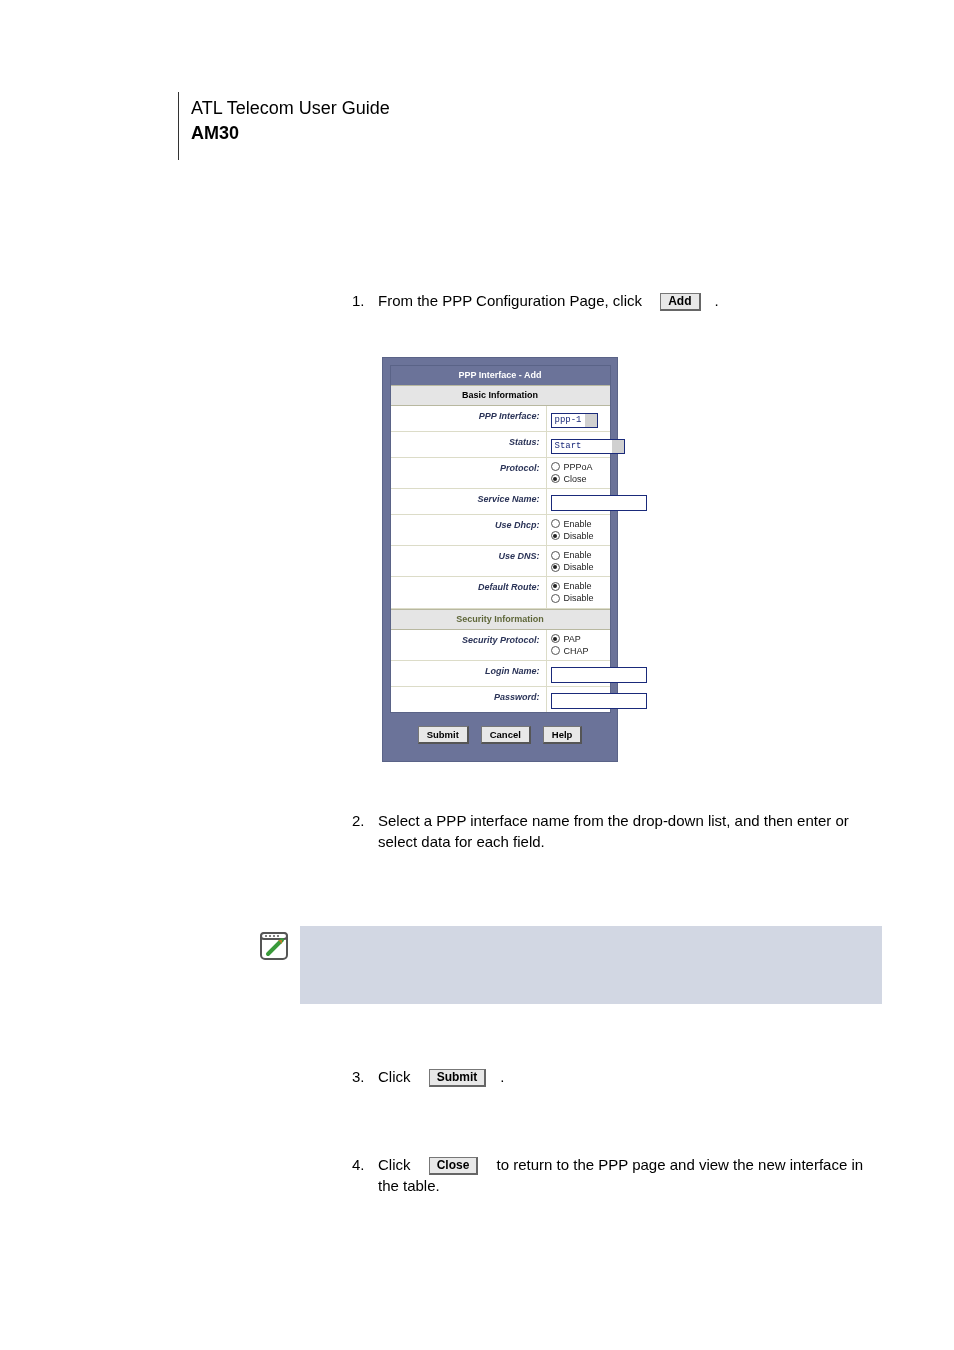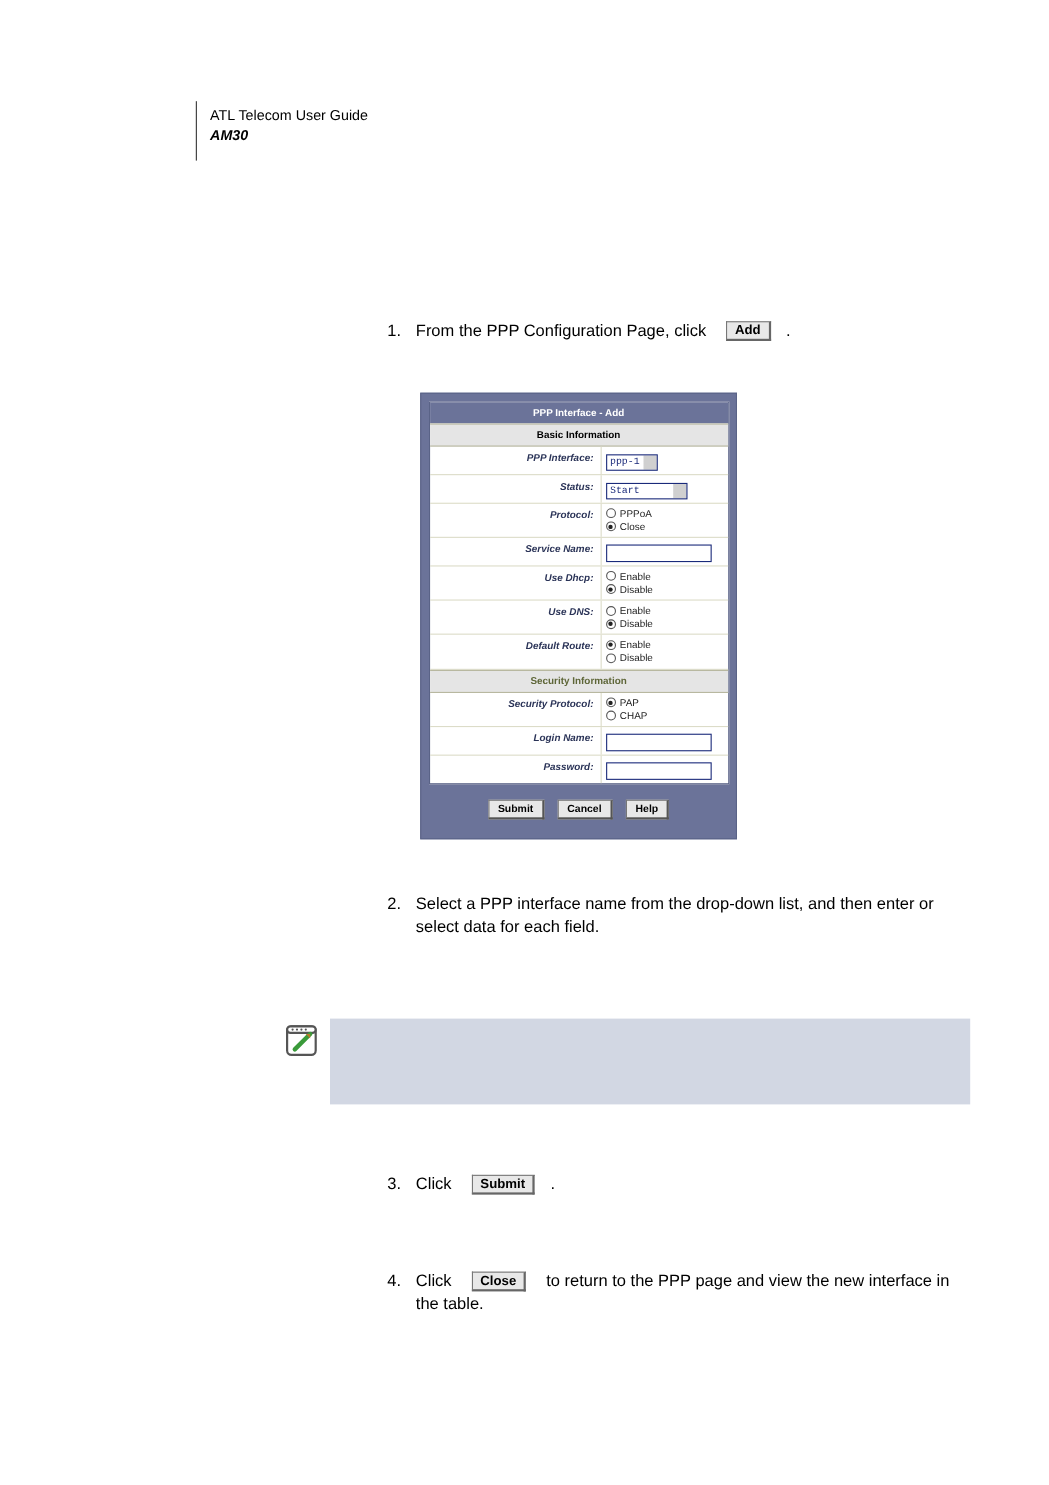--- a/index.html
+++ b/index.html
@@ -20,7 +20,7 @@
     padding-left: 12px;
     padding-top: 4px;
     padding-bottom: 14px;
-    font-size: 13px;
+    font-size: 18px;
     line-height: 1.4;
   }
   .header .bold { font-weight: bold; font-style: italic; }

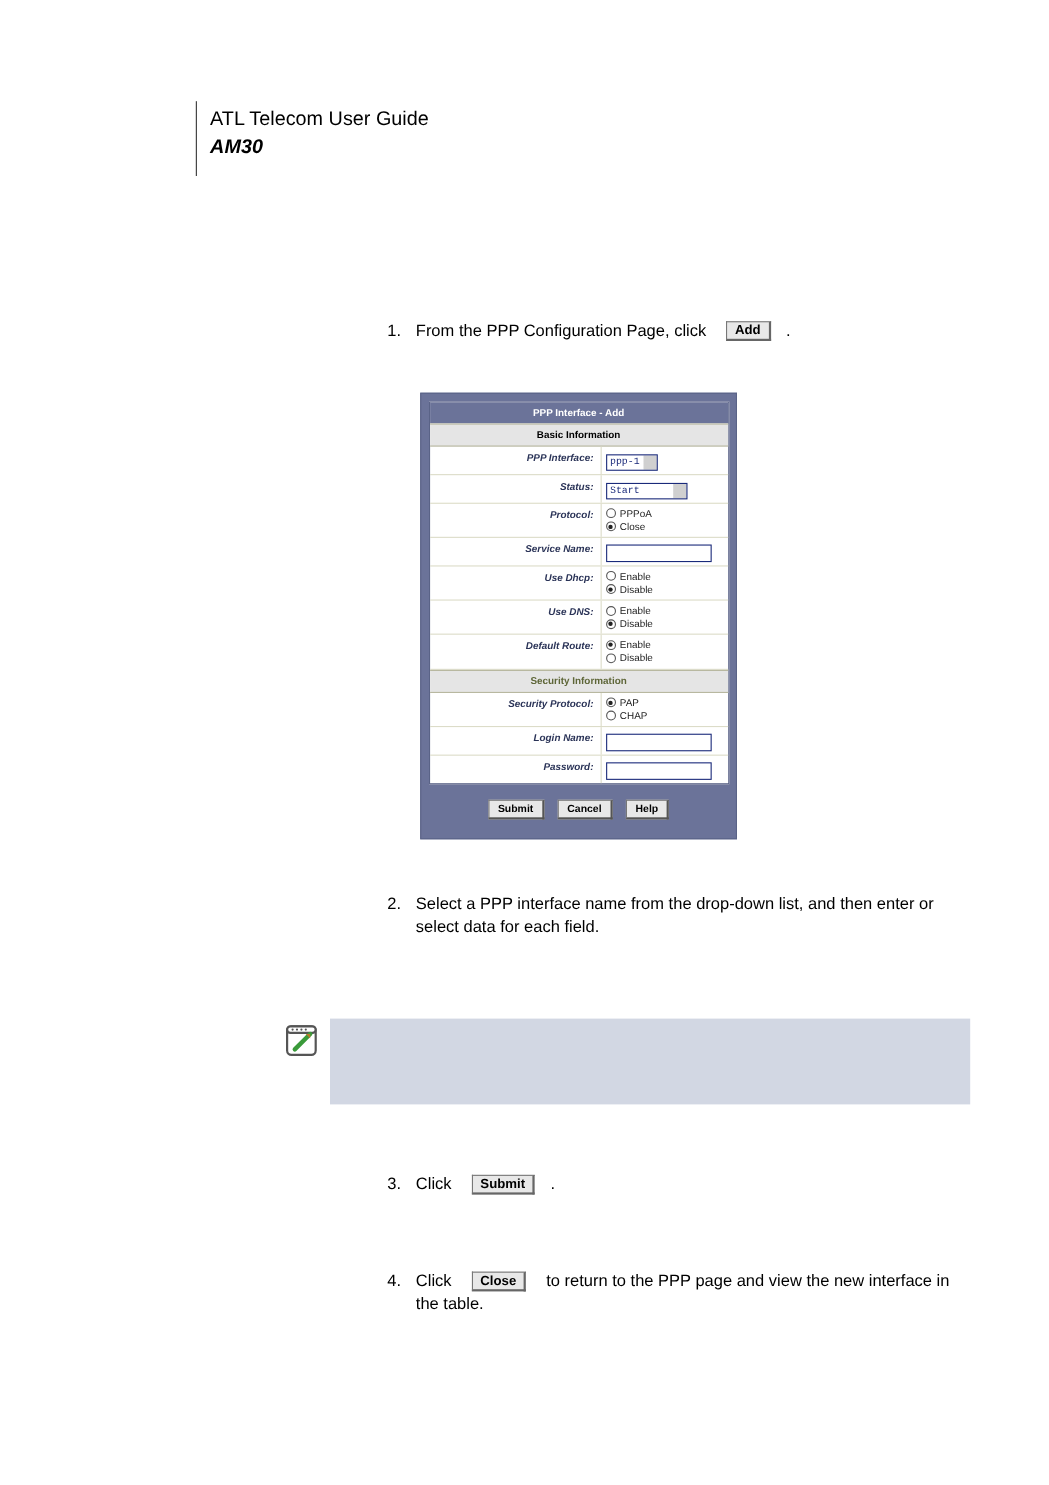--- a/index.html
+++ b/index.html
@@ -23,7 +23,7 @@
     font-size: 18px;
     line-height: 1.4;
   }
-  .header .bold { font-weight: bold; font-style: italic; }
+  .header .bold { font-weight: bold; }
 
   .content-col {
     position: absolute;

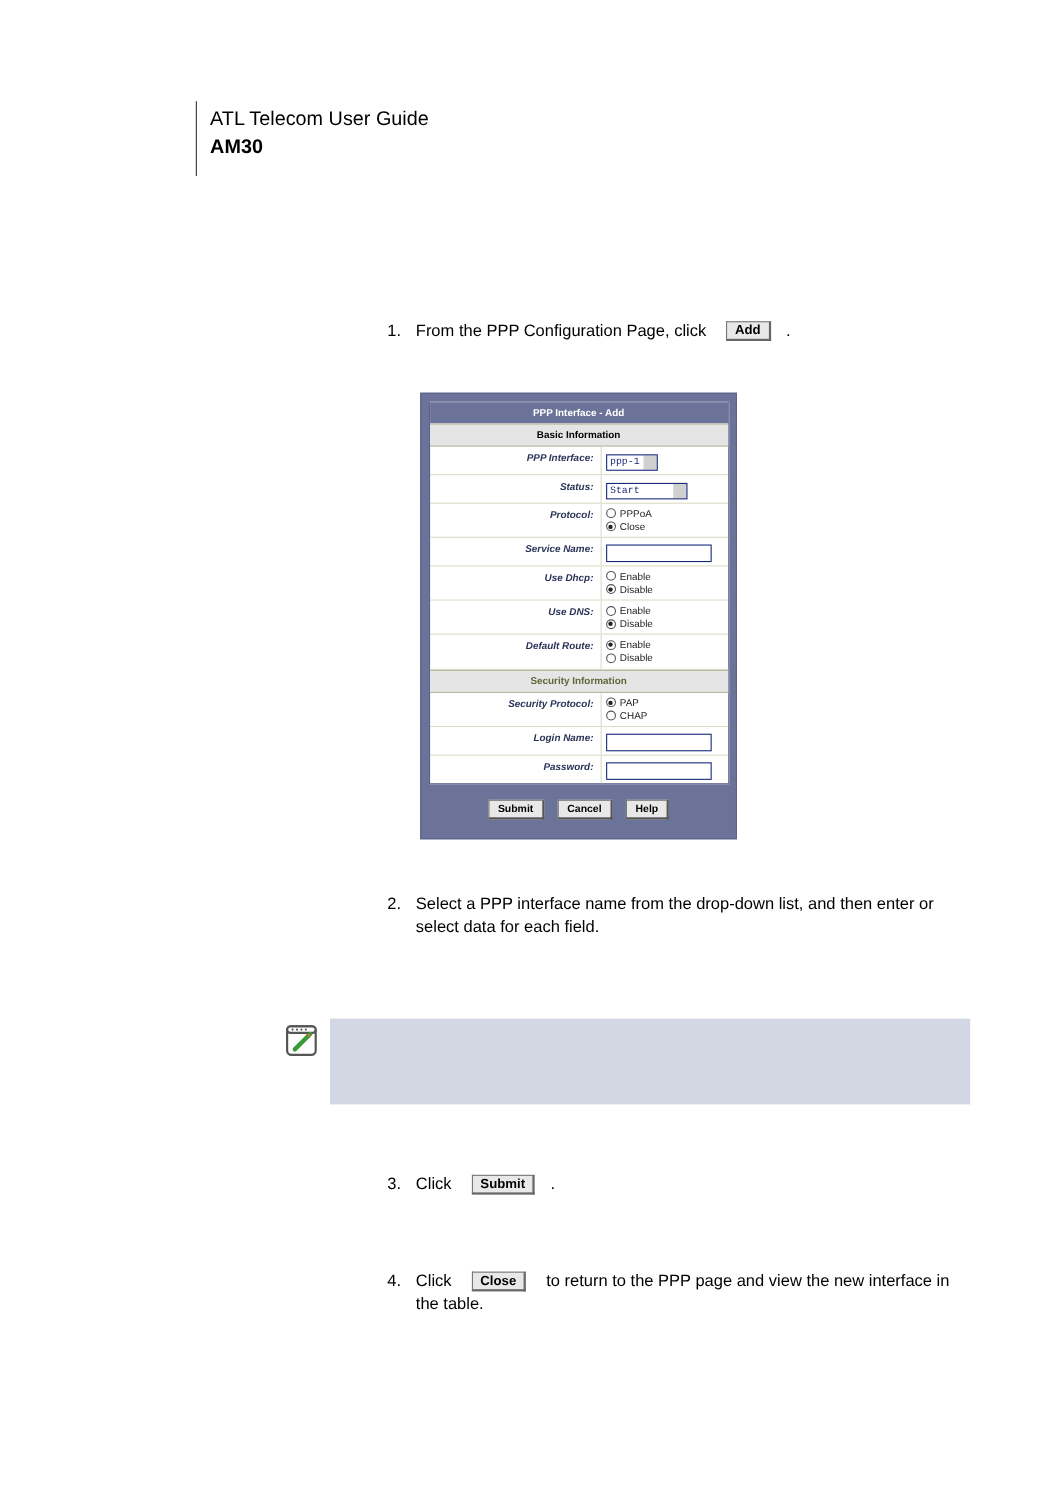--- a/index.html
+++ b/index.html
@@ -62,7 +62,7 @@
   
   .form-wrap {
     margin: 46px 0 48px 30px;
-    width: 288px;
+    width: 236px;
   }
   .form-outer {
     border: 1px solid #5a6387;

